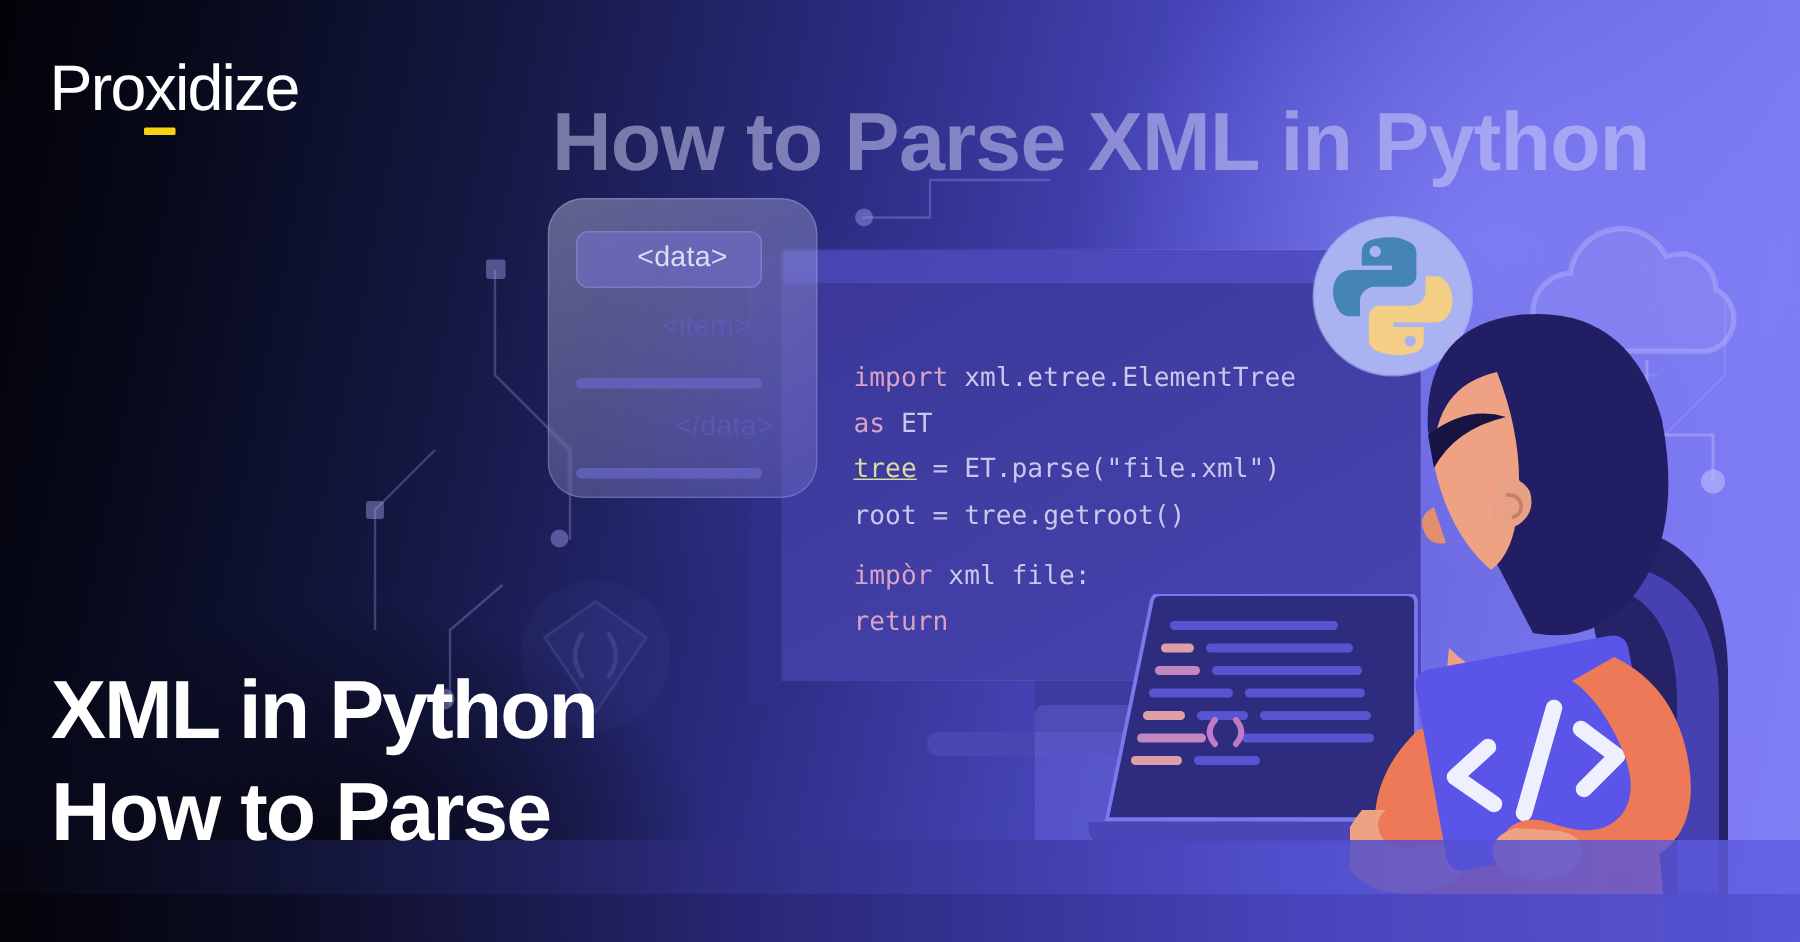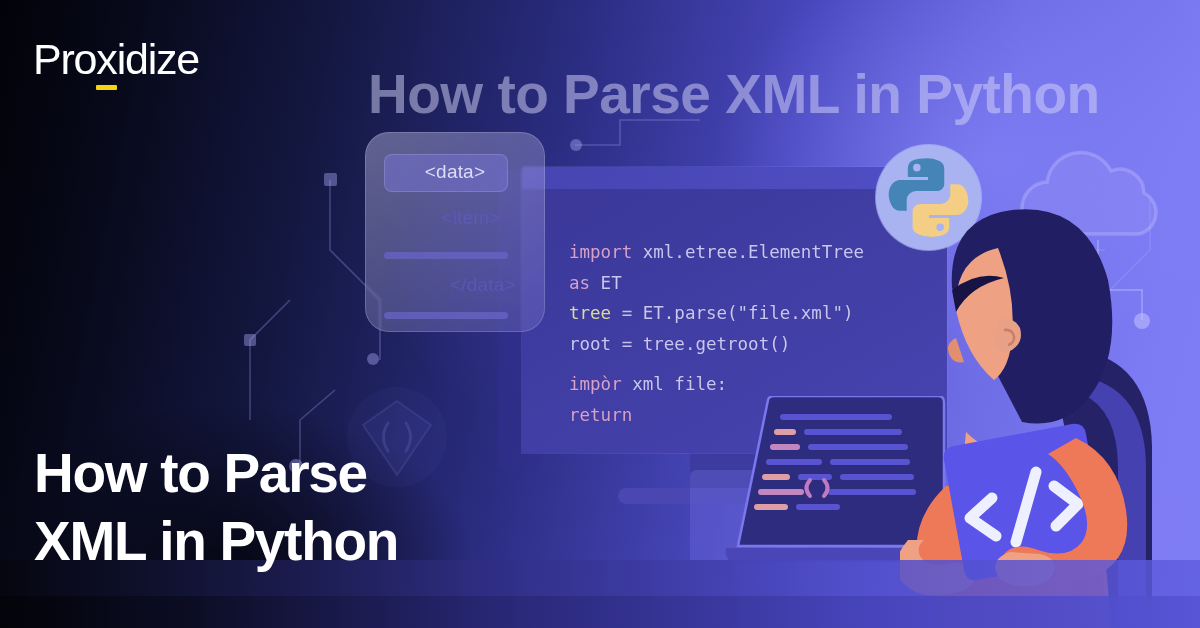--- a/index.html
+++ b/index.html
@@ -149,7 +149,7 @@
   .code .gap { height: 10px; }
   .kw   { color: #d6a2c9; }
   .lav  { color: #c9c7ef; }
-  .var  { color: #d9dba4; }
+  .var  { color: #d9dba4; text-decoration: underline; }
   .op   { color: #c3c0ea; }
   .str  { color: #c9c7ef; }
 

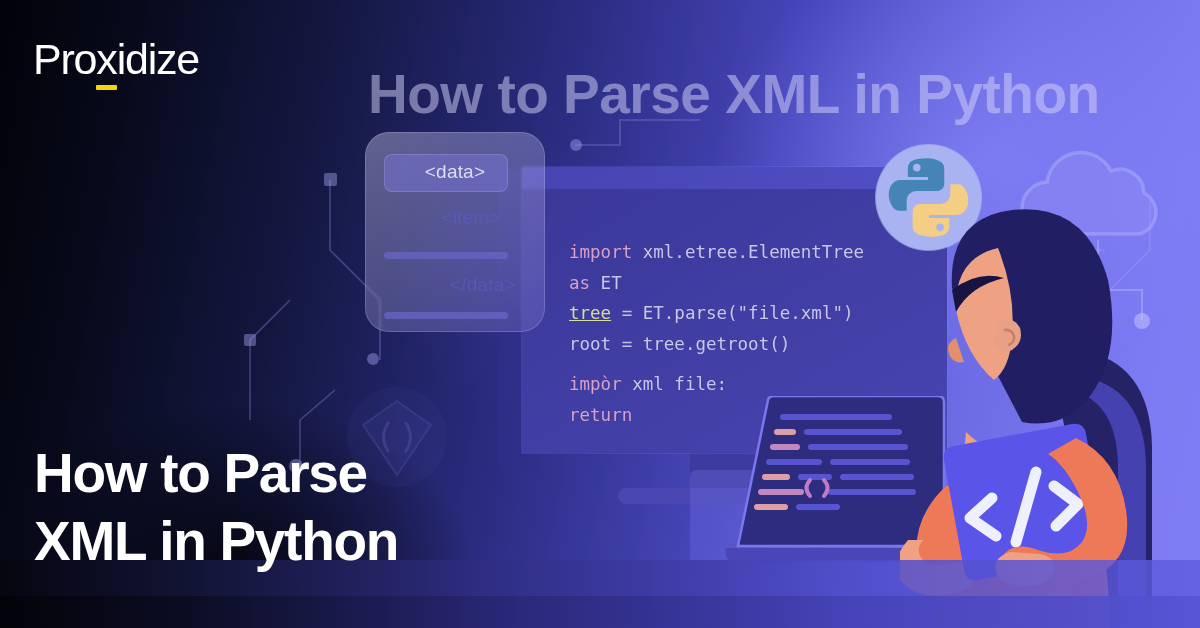--- a/index.html
+++ b/index.html
@@ -376,8 +376,8 @@
   <div class="desk-front"></div>
 
   <div class="headline">
+    <div>XML in Python</div>
     <div>How to Parse</div>
-    <div>XML in Python</div>
   </div>
 
 </div>

